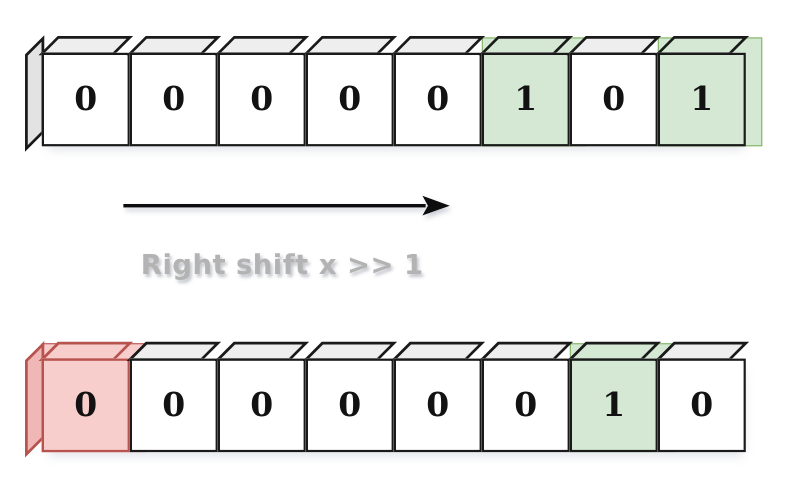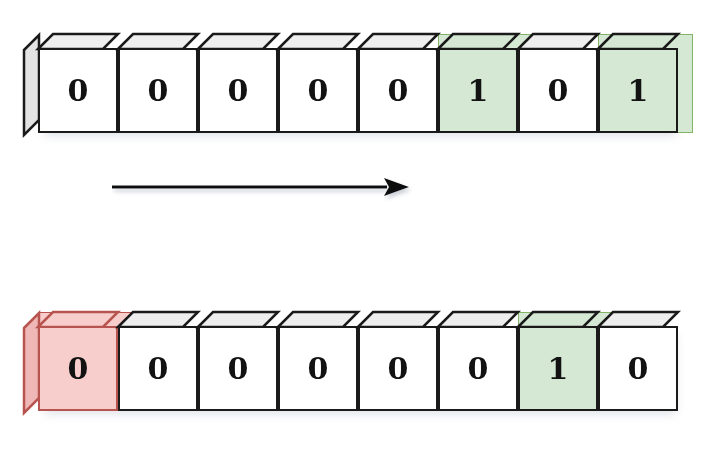--- a/index.html
+++ b/index.html
@@ -260,6 +260,7 @@
     </g>
   </svg>
 
+  <div id="caption">Right shift x &gt;&gt; 1</div>
 
   <div class="bit-row" id="row-bottom">
     <div class="row-shadow"></div>

